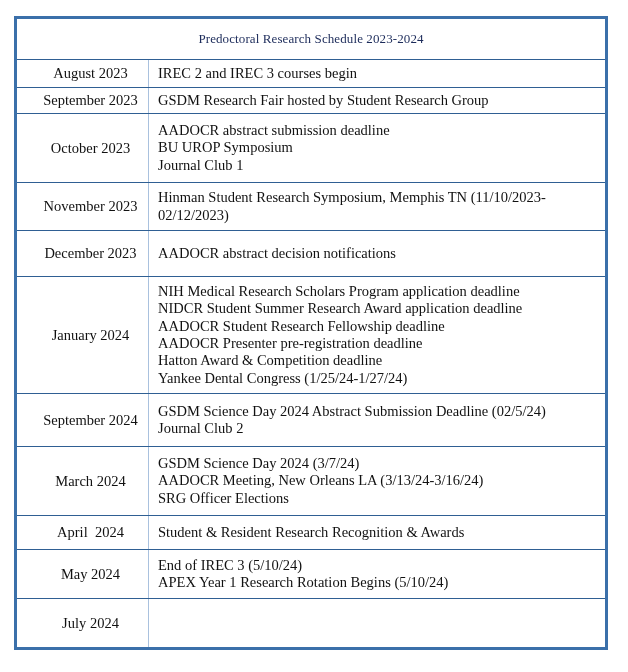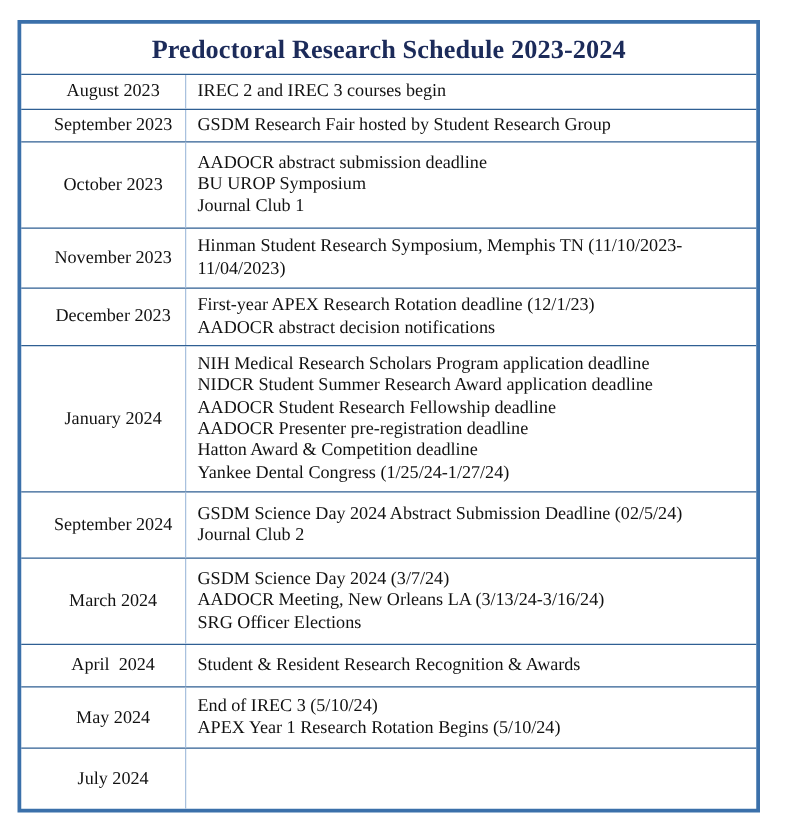--- a/index.html
+++ b/index.html
@@ -30,8 +30,8 @@
       border-bottom: 1.5px solid #2f5f93;
     }
     .title {
-      font-weight: bold;
-      font-size: 21px;
+      font-weight: normal;
+      font-size: 13px;
       color: #1c2b5a;
       letter-spacing: 0.1px;
     }

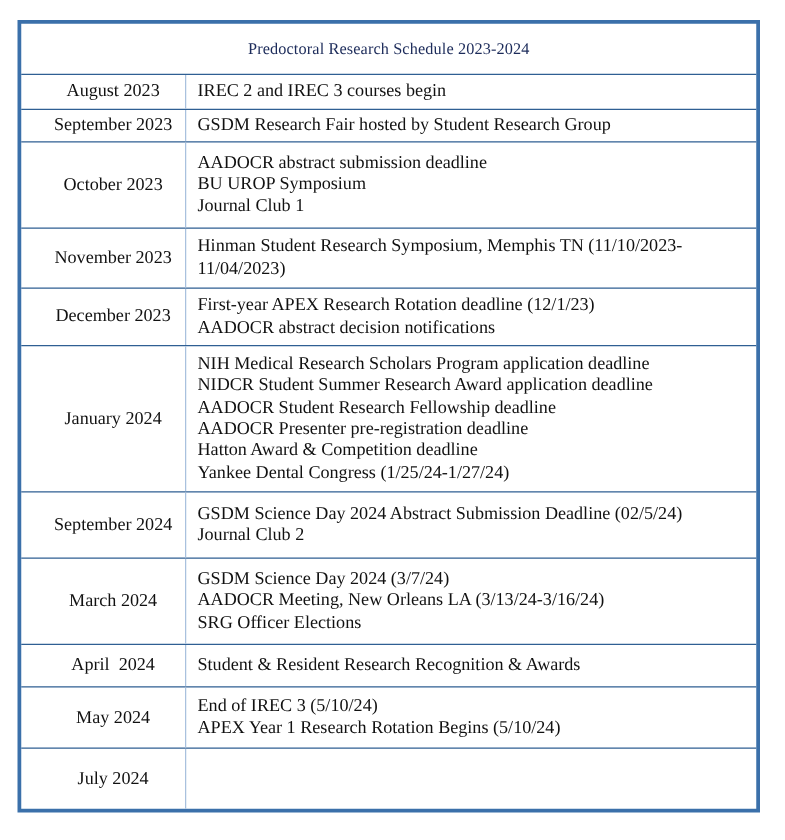--- a/index.html
+++ b/index.html
@@ -98,7 +98,7 @@
     <div class="month">November 2023</div>
     <div class="events">
       <span class="event">Hinman Student Research Symposium, Memphis TN (11/10/2023-</span>
-      <span class="event">11/04/2023)</span>
+      <span class="event">02/12/2023)</span>
     </div>
   </div>
 

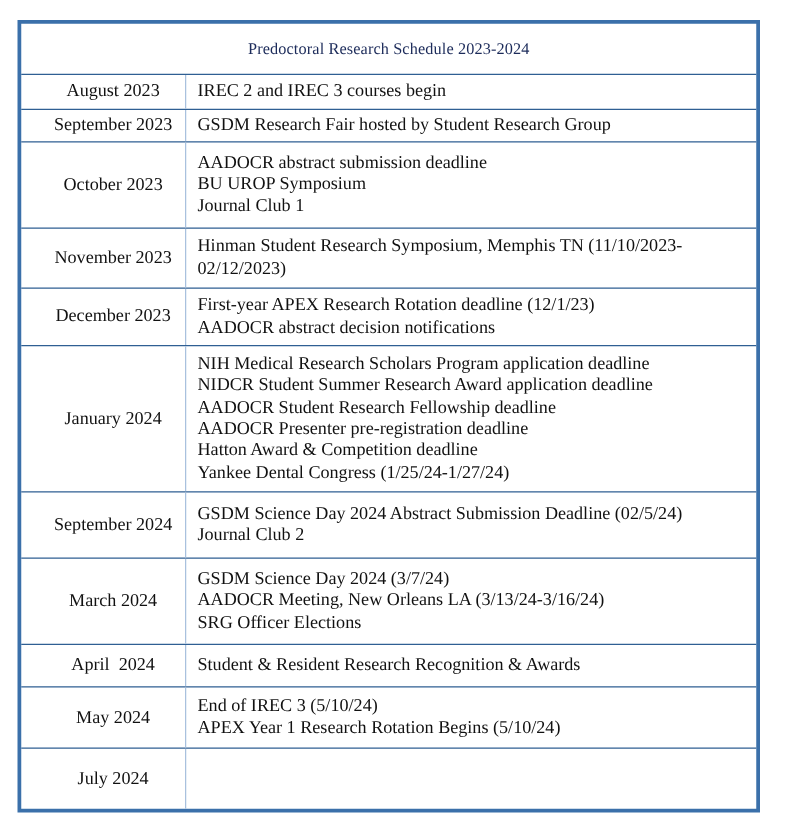--- a/index.html
+++ b/index.html
@@ -105,7 +105,6 @@
   <div class="row" style="height:46px">
     <div class="month">December 2023</div>
     <div class="events">
-      <span class="event">First-year APEX Research Rotation deadline (12/1/23)</span>
       <span class="event">AADOCR abstract decision notifications</span>
     </div>
   </div>

